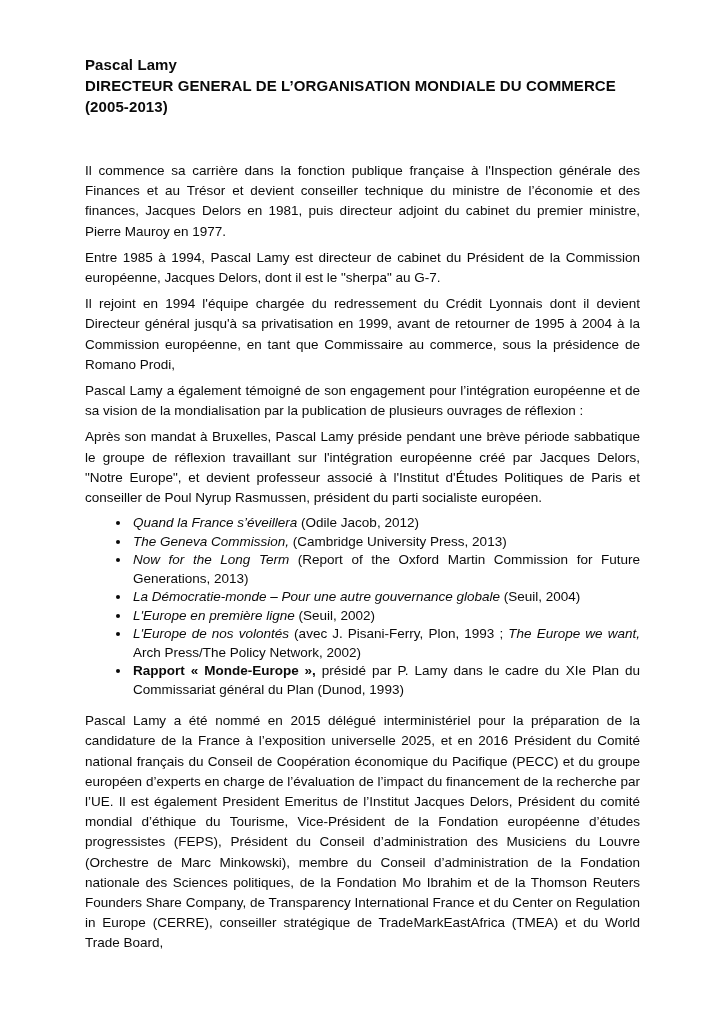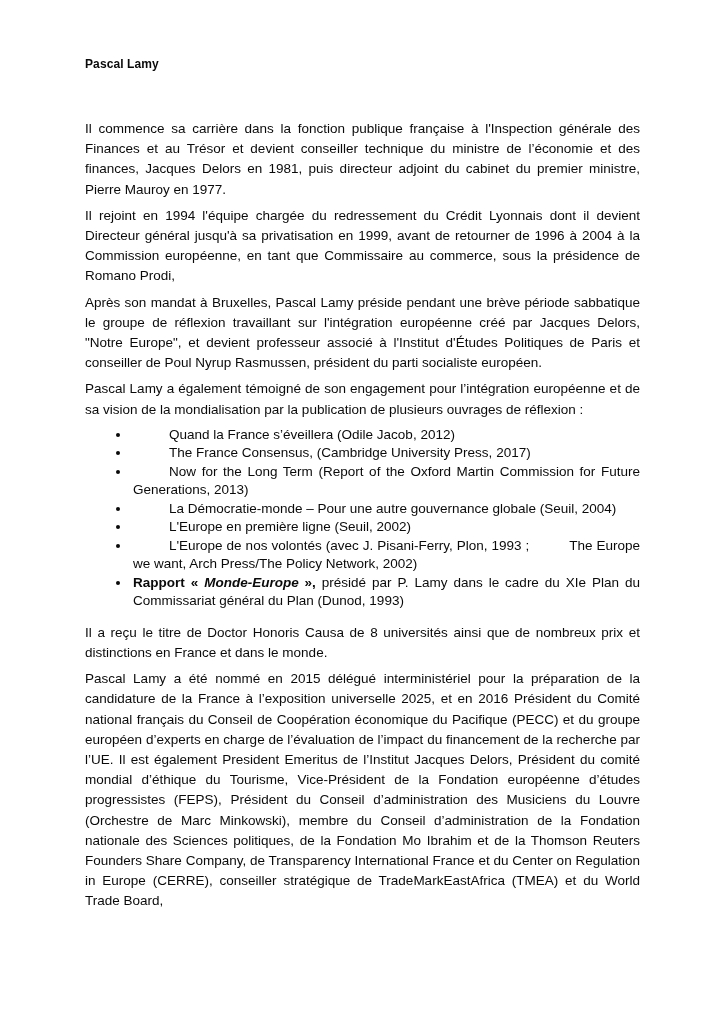--- a/index.html
+++ b/index.html
@@ -26,7 +26,7 @@
   .doc-title,
   .doc-subtitle {
     margin: 0;
-    font-size: 12px;
+    font-size: 15px;
     font-weight: 700;
     line-height: 21px;
     letter-spacing: 0.1px;

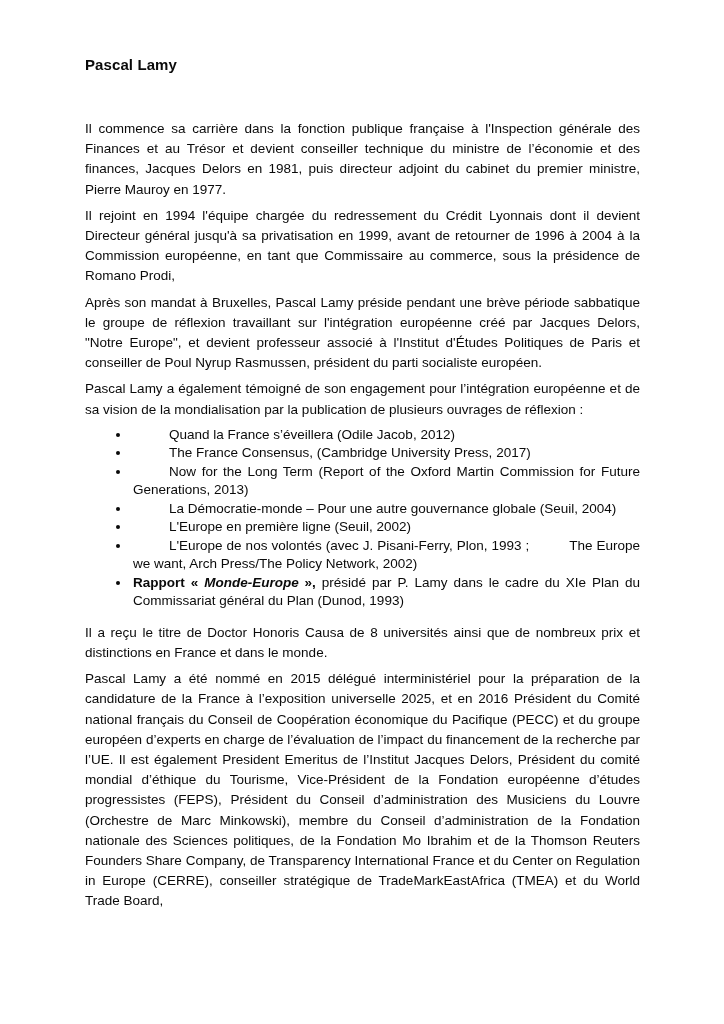--- a/index.html
+++ b/index.html
@@ -63,6 +63,7 @@
 
   <header class="doc-header">
     <p class="doc-title">Pascal Lamy</p>
+    <p class="doc-subtitle">DIRECTEUR GENERAL DE L’ORGANISATION MONDIALE DU COMMERCE (2005-2013)</p>
   </header>
 
   <main class="doc-body">

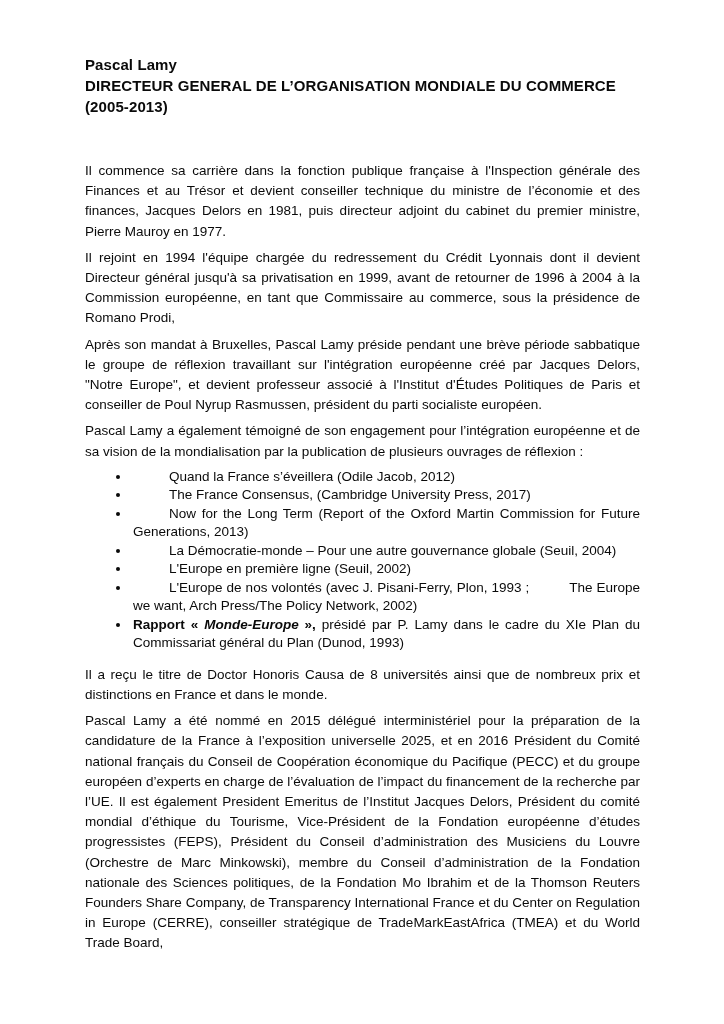--- a/index.html
+++ b/index.html
@@ -72,6 +72,7 @@
 
     <p>Il commence sa carrière dans la fonction publique française à l'Inspection générale des Finances et au Trésor et devient conseiller technique du ministre de l’économie et des finances, Jacques Delors en 1981, puis directeur adjoint du cabinet du premier ministre, Pierre Mauroy en 1977.</p>
 
+    <p>Entre 1985 à 1994, Pascal Lamy est directeur de cabinet du Président de la Commission européenne, Jacques Delors, dont il est le "sherpa" au G-7.</p>
 
     <p>Il rejoint en 1994 l'équipe chargée du redressement du Crédit Lyonnais dont il devient Directeur général jusqu'à sa privatisation en 1999, avant de retourner de 1996 à 2004 à la Commission européenne, en tant que Commissaire au commerce, sous la présidence de Romano Prodi,</p>
 

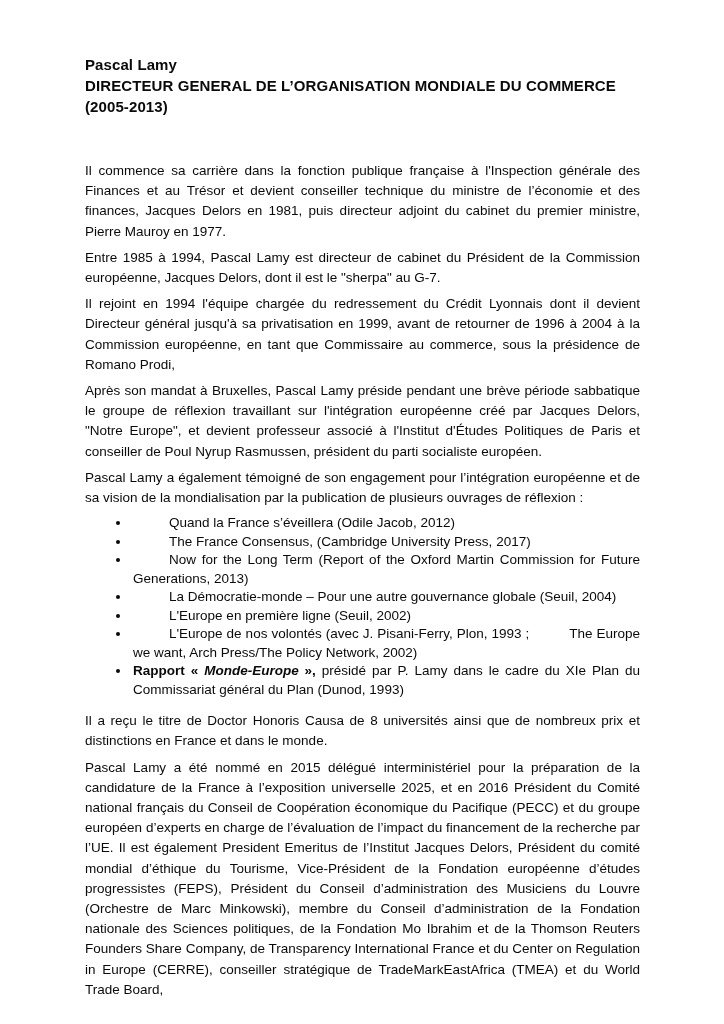--- a/index.html
+++ b/index.html
@@ -74,7 +74,7 @@
 
     <p>Entre 1985 à 1994, Pascal Lamy est directeur de cabinet du Président de la Commission européenne, Jacques Delors, dont il est le "sherpa" au G-7.</p>
 
-    <p>Il rejoint en 1994 l'équipe chargée du redressement du Crédit Lyonnais dont il devient Directeur général jusqu'à sa privatisation en 1999, avant de retourner de 1996 à 2004 à la Commission européenne, en tant que Commissaire au commerce, sous la présidence de Romano Prodi,</p>
+    <p>Il rejoint en 1994 l'équipe chargée du redressement du Crédit Lyonnais dont il devient Directeur général jusqu'à sa privatisation en 1999, avant de retourner de 1995 à 2004 à la Commission européenne, en tant que Commissaire au commerce, sous la présidence de Romano Prodi,</p>
 
     <p>Après son mandat à Bruxelles, Pascal Lamy préside pendant une brève période sabbatique le groupe de réflexion travaillant sur l'intégration européenne créé par Jacques Delors, "Notre Europe", et devient professeur associé à l'Institut d'Études Politiques de Paris et conseiller de Poul Nyrup Rasmussen, président du parti socialiste européen.</p>
 

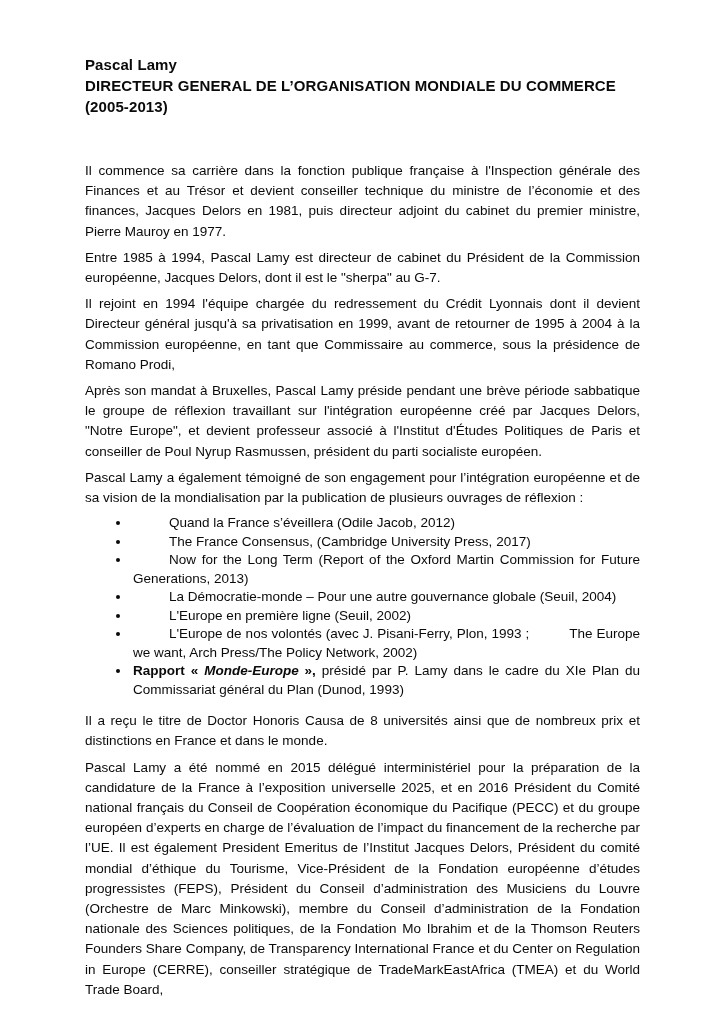--- a/index.html
+++ b/index.html
@@ -76,9 +76,9 @@
 
     <p>Il rejoint en 1994 l'équipe chargée du redressement du Crédit Lyonnais dont il devient Directeur général jusqu'à sa privatisation en 1999, avant de retourner de 1995 à 2004 à la Commission européenne, en tant que Commissaire au commerce, sous la présidence de Romano Prodi,</p>
 
+    <p>Pascal Lamy a également témoigné de son engagement pour l’intégration européenne et de sa vision de la mondialisation par la publication de plusieurs ouvrages de réflexion :</p>
+
     <p>Après son mandat à Bruxelles, Pascal Lamy préside pendant une brève période sabbatique le groupe de réflexion travaillant sur l'intégration européenne créé par Jacques Delors, "Notre Europe", et devient professeur associé à l'Institut d'Études Politiques de Paris et conseiller de Poul Nyrup Rasmussen, président du parti socialiste européen.</p>
-
-    <p>Pascal Lamy a également témoigné de son engagement pour l’intégration européenne et de sa vision de la mondialisation par la publication de plusieurs ouvrages de réflexion :</p>
 
     <ul class="publications">
         <li><span class="seg-i">Quand la France s’éveillera</span><span class="seg-r"> (Odile Jacob, 2012)</span></li>

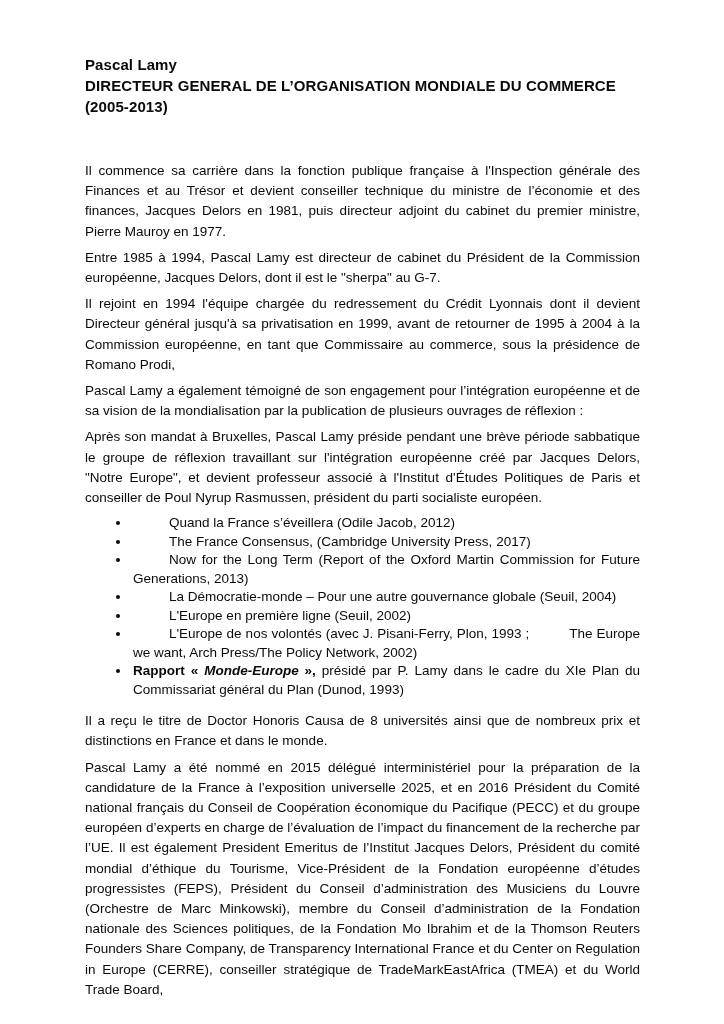--- a/index.html
+++ b/index.html
@@ -52,7 +52,7 @@
     padding-left: 2px;
   }
   .seg-r { font-style: normal; font-weight: 400; }
-  .seg-i { font-weight: 400; margin-left: 36px; }
+  .seg-i { font-style: italic; font-weight: 400; }
   .seg-b { font-style: normal; font-weight: 700; }
   .seg-bi { font-style: italic; font-weight: 700; margin-top: 16px; }
 </style>

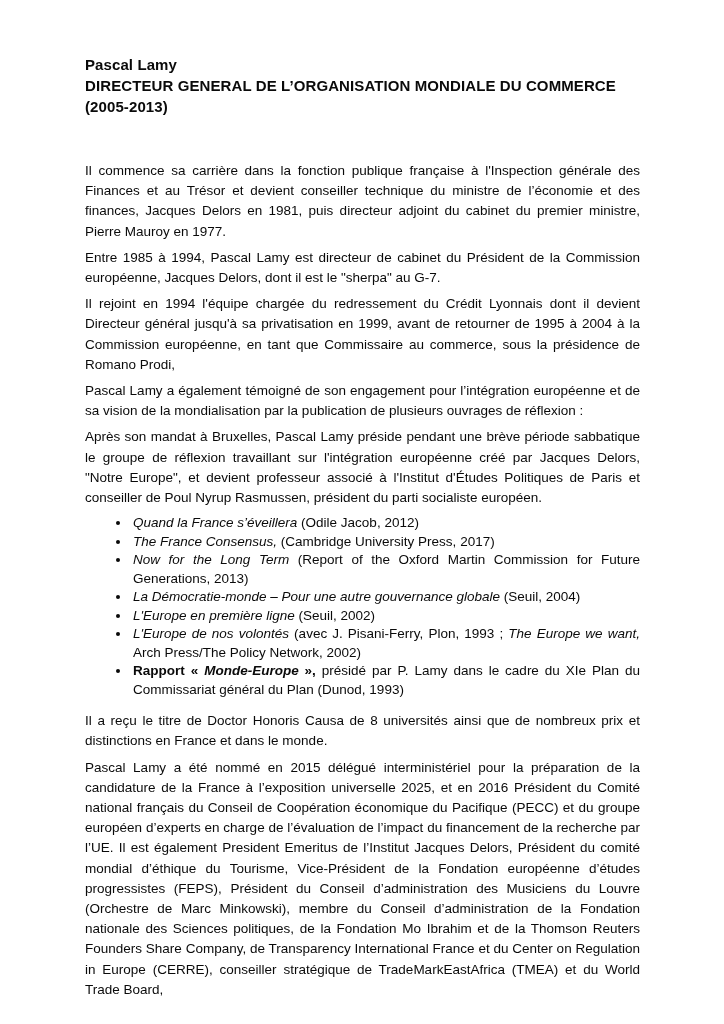--- a/index.html
+++ b/index.html
@@ -82,7 +82,7 @@
 
     <ul class="publications">
         <li><span class="seg-i">Quand la France s’éveillera</span><span class="seg-r"> (Odile Jacob, 2012)</span></li>
-        <li><span class="seg-i">The France Consensus,</span><span class="seg-r"> (Cambridge University Press, 2017)</span></li>
+        <li><span class="seg-i">The Geneva Commission,</span><span class="seg-r"> (Cambridge University Press, 2017)</span></li>
         <li><span class="seg-i">Now for the Long Term</span><span class="seg-r"> (Report of the Oxford Martin Commission for Future Generations, 2013)</span></li>
         <li><span class="seg-i">La Démocratie-monde – Pour une autre gouvernance globale</span><span class="seg-r"> (Seuil, 2004)</span></li>
         <li><span class="seg-i">L'Europe en première ligne</span><span class="seg-r"> (Seuil, 2002)</span></li>

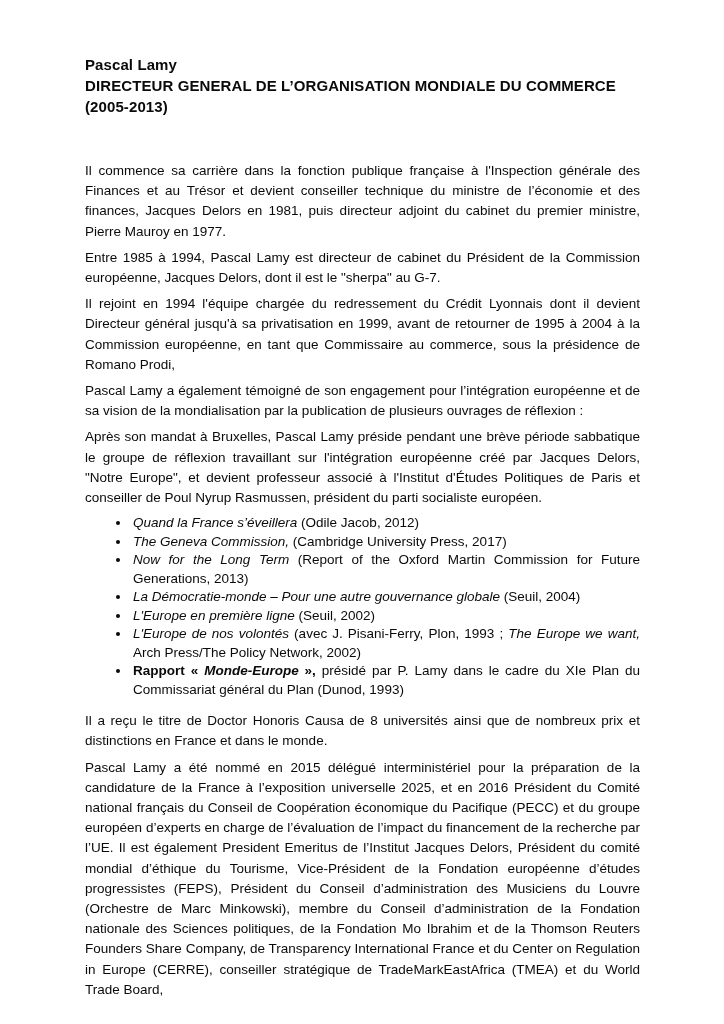--- a/index.html
+++ b/index.html
@@ -82,7 +82,7 @@
 
     <ul class="publications">
         <li><span class="seg-i">Quand la France s’éveillera</span><span class="seg-r"> (Odile Jacob, 2012)</span></li>
-        <li><span class="seg-i">The Geneva Commission,</span><span class="seg-r"> (Cambridge University Press, 2017)</span></li>
+        <li><span class="seg-i">The Geneva Commission,</span><span class="seg-r"> (Cambridge University Press, 2013)</span></li>
         <li><span class="seg-i">Now for the Long Term</span><span class="seg-r"> (Report of the Oxford Martin Commission for Future Generations, 2013)</span></li>
         <li><span class="seg-i">La Démocratie-monde – Pour une autre gouvernance globale</span><span class="seg-r"> (Seuil, 2004)</span></li>
         <li><span class="seg-i">L'Europe en première ligne</span><span class="seg-r"> (Seuil, 2002)</span></li>

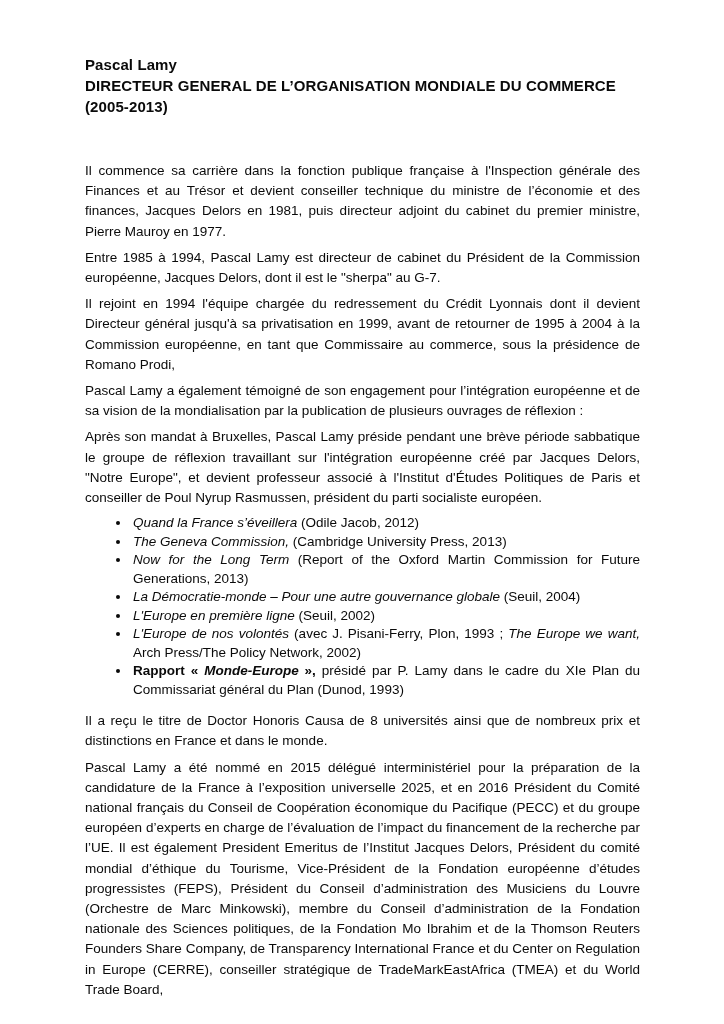--- a/index.html
+++ b/index.html
@@ -54,7 +54,7 @@
   .seg-r { font-style: normal; font-weight: 400; }
   .seg-i { font-style: italic; font-weight: 400; }
   .seg-b { font-style: normal; font-weight: 700; }
-  .seg-bi { font-style: italic; font-weight: 700; margin-top: 16px; }
+  .seg-bi { font-weight: 700; margin-top: 16px; }
 </style>
 </head>
 <body>

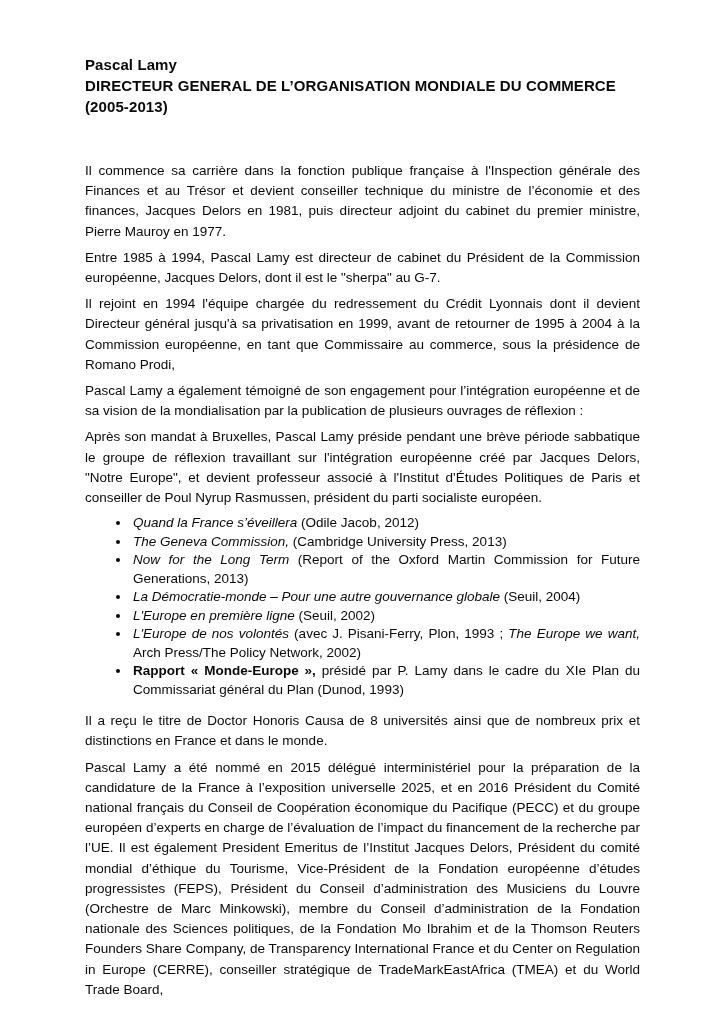--- a/index.html
+++ b/index.html
@@ -90,7 +90,6 @@
         <li><span class="seg-b">Rapport « </span><span class="seg-bi">Monde-Europe</span><span class="seg-b"> »,</span><span class="seg-r"> présidé par P. Lamy dans le cadre du XIe Plan du Commissariat général du Plan (Dunod, 1993)</span></li>
       </ul>
 
-    <p>Il a reçu le titre de Doctor Honoris Causa de 8 universités ainsi que de nombreux prix et distinctions en France et dans le monde.</p>
 
     <p>Pascal Lamy a été nommé en 2015 délégué interministériel pour la préparation de la candidature de la France à l’exposition universelle 2025, et en 2016 Président du Comité national français du Conseil de Coopération économique du Pacifique (PECC) et du groupe européen d’experts en charge de l’évaluation de l’impact du financement de la recherche par l’UE. Il est également President Emeritus de l’Institut Jacques Delors, Président du comité mondial d’éthique du Tourisme, Vice-Président de la Fondation européenne d’études progressistes (FEPS), Président du Conseil d’administration des Musiciens du Louvre (Orchestre de Marc Minkowski), membre du Conseil d’administration de la Fondation nationale des Sciences politiques, de la Fondation Mo Ibrahim et de la Thomson Reuters Founders Share Company, de Transparency International France et du Center on Regulation in Europe (CERRE), conseiller stratégique de TradeMarkEastAfrica (TMEA) et du World Trade Board,</p>
 

